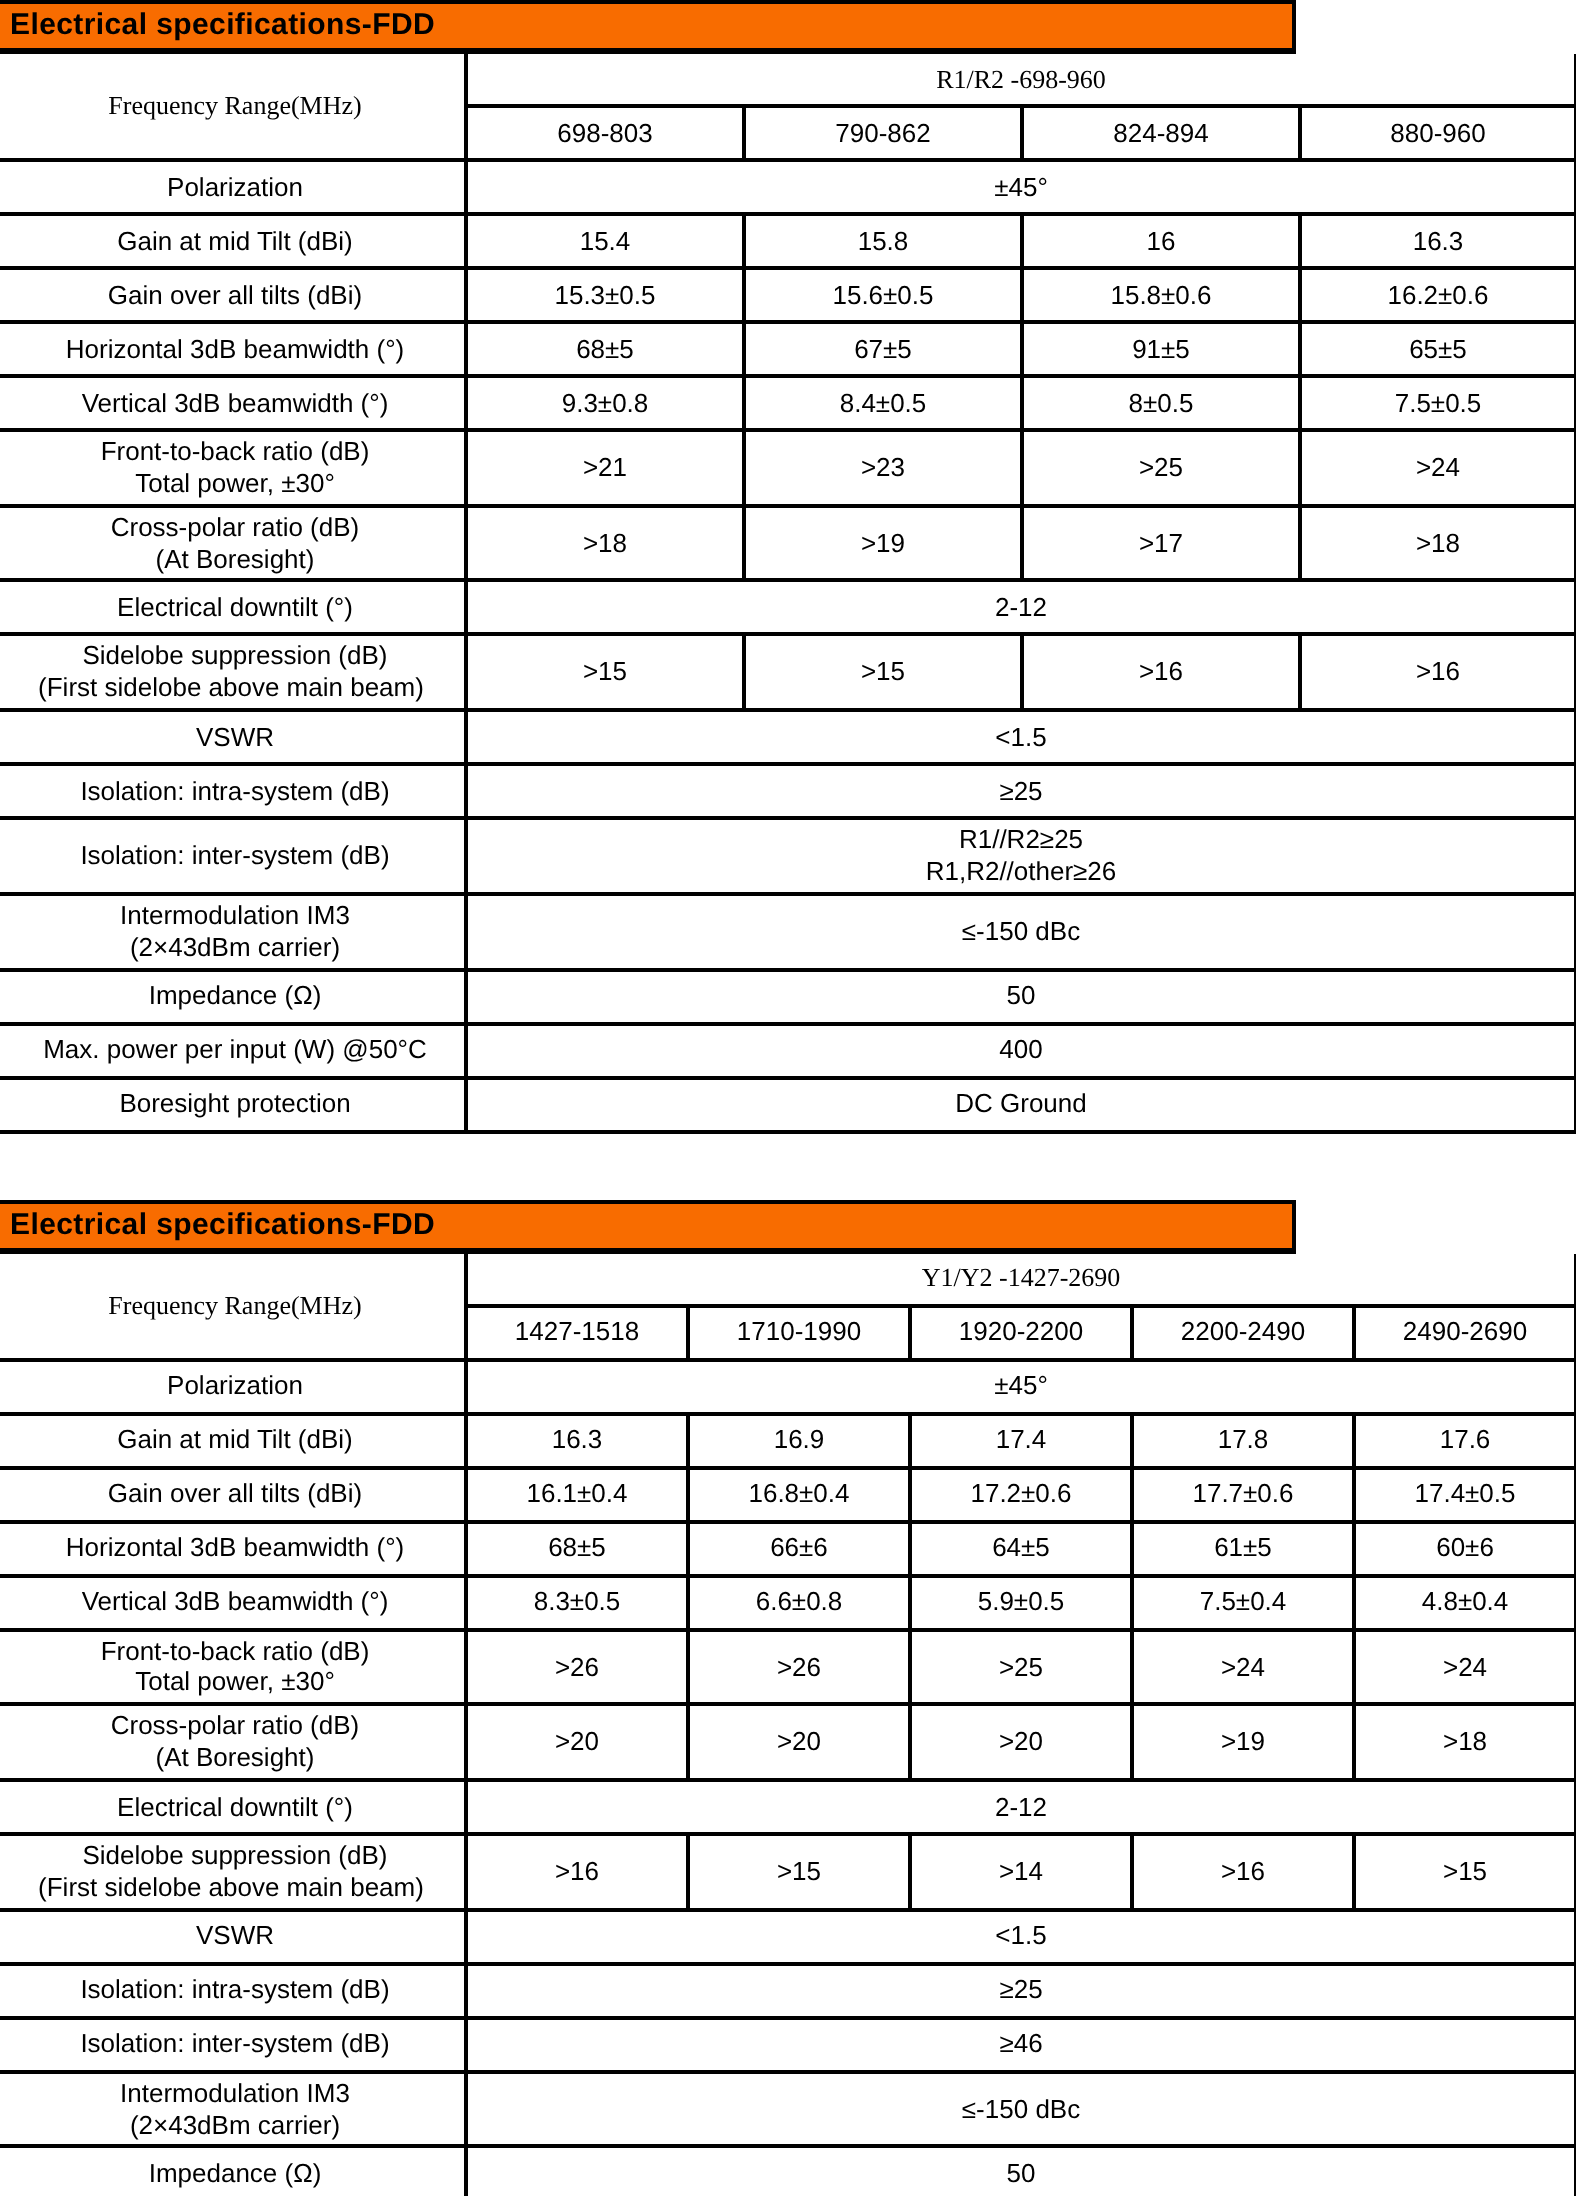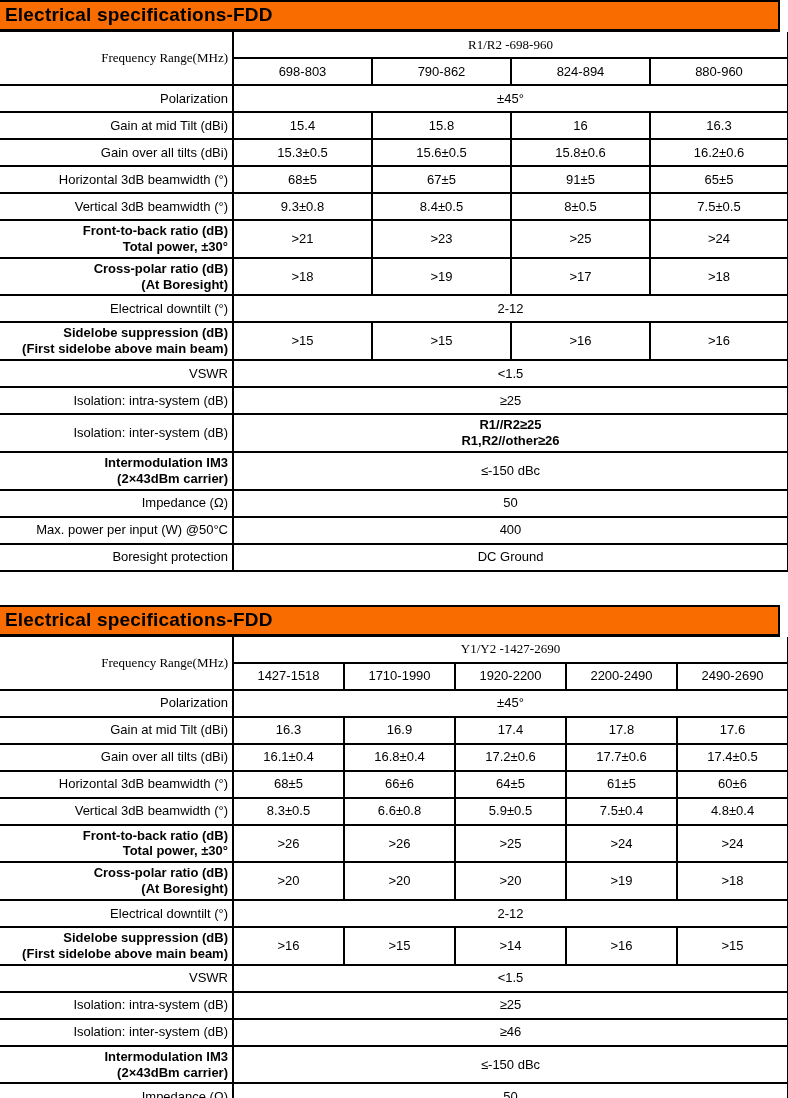--- a/index.html
+++ b/index.html
@@ -13,12 +13,12 @@
   .section + .section { margin-top: 33px; }
   .title-bar {
     box-sizing: border-box;
-    width: 780px;
+    width: 648px;
     background: #f86c00;
     border-top: 2px solid #000;
     border-bottom: 3px solid #000;
     border-right: 2px solid #000;
-    font-size: 19px;
+    font-size: 15px;
     font-weight: bold;
     padding: 2px 0 3px 5px;
     letter-spacing: 0.2px;

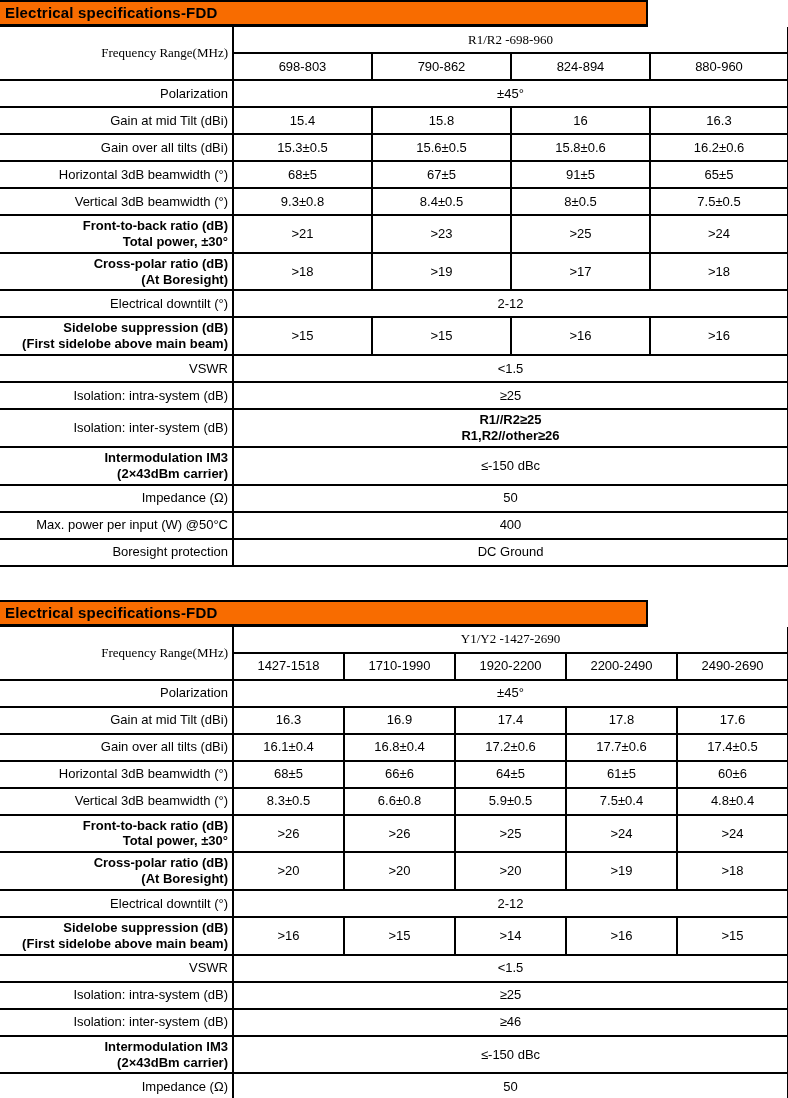--- a/index.html
+++ b/index.html
@@ -40,7 +40,7 @@
   }
   table.spec tr.first td { border-top: none; font-family: Liberation Serif, serif; }
   td.lab {
-    text-align: right;
+    text-align: center;
     padding: 2px 4px 2px 7px;
   }
   td.val {

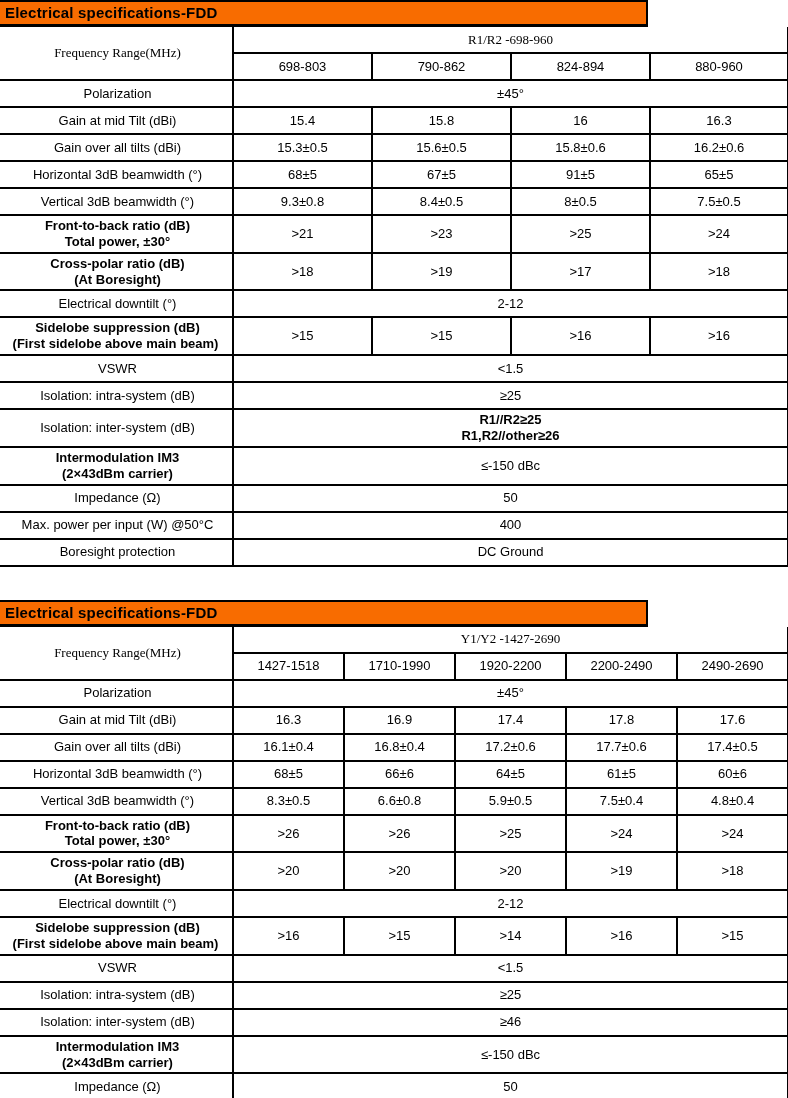--- a/index.html
+++ b/index.html
@@ -48,7 +48,7 @@
     text-align: center;
     padding: 2px 3px;
   }
-  .l2 { display: block; font-weight: bold; }
+  .l2 { display: block; }
 </style>
 </head>
 <body>

